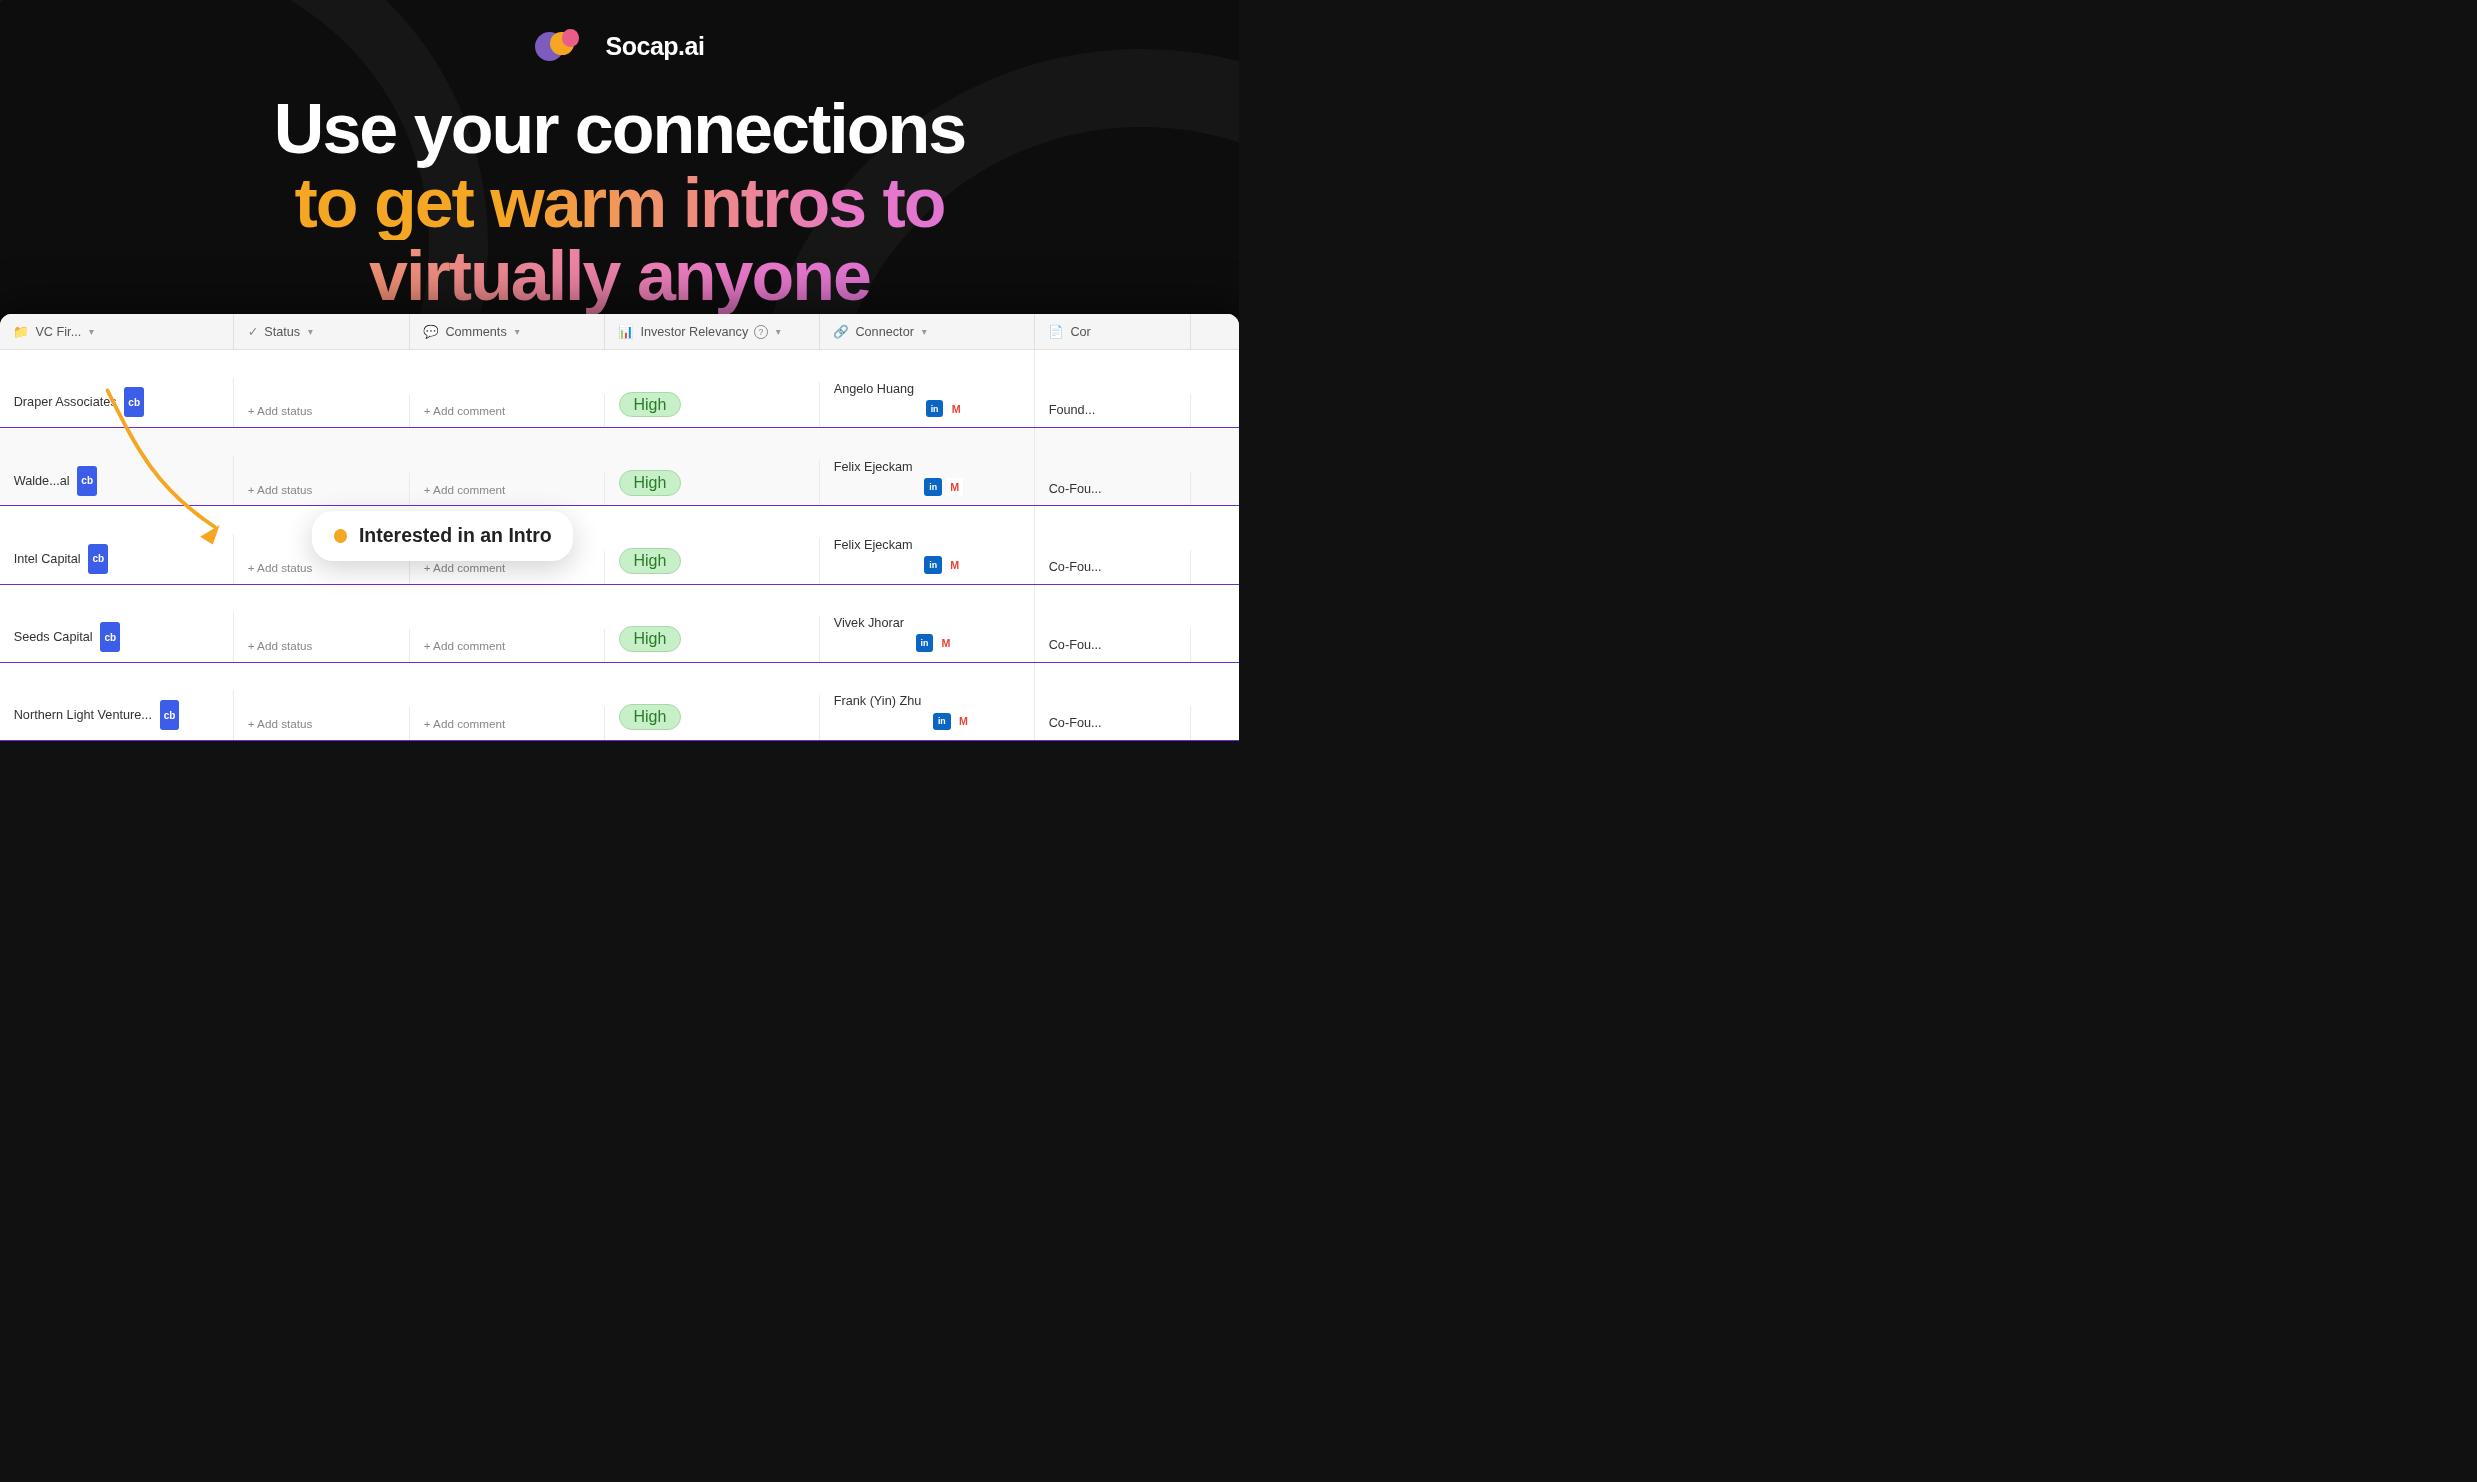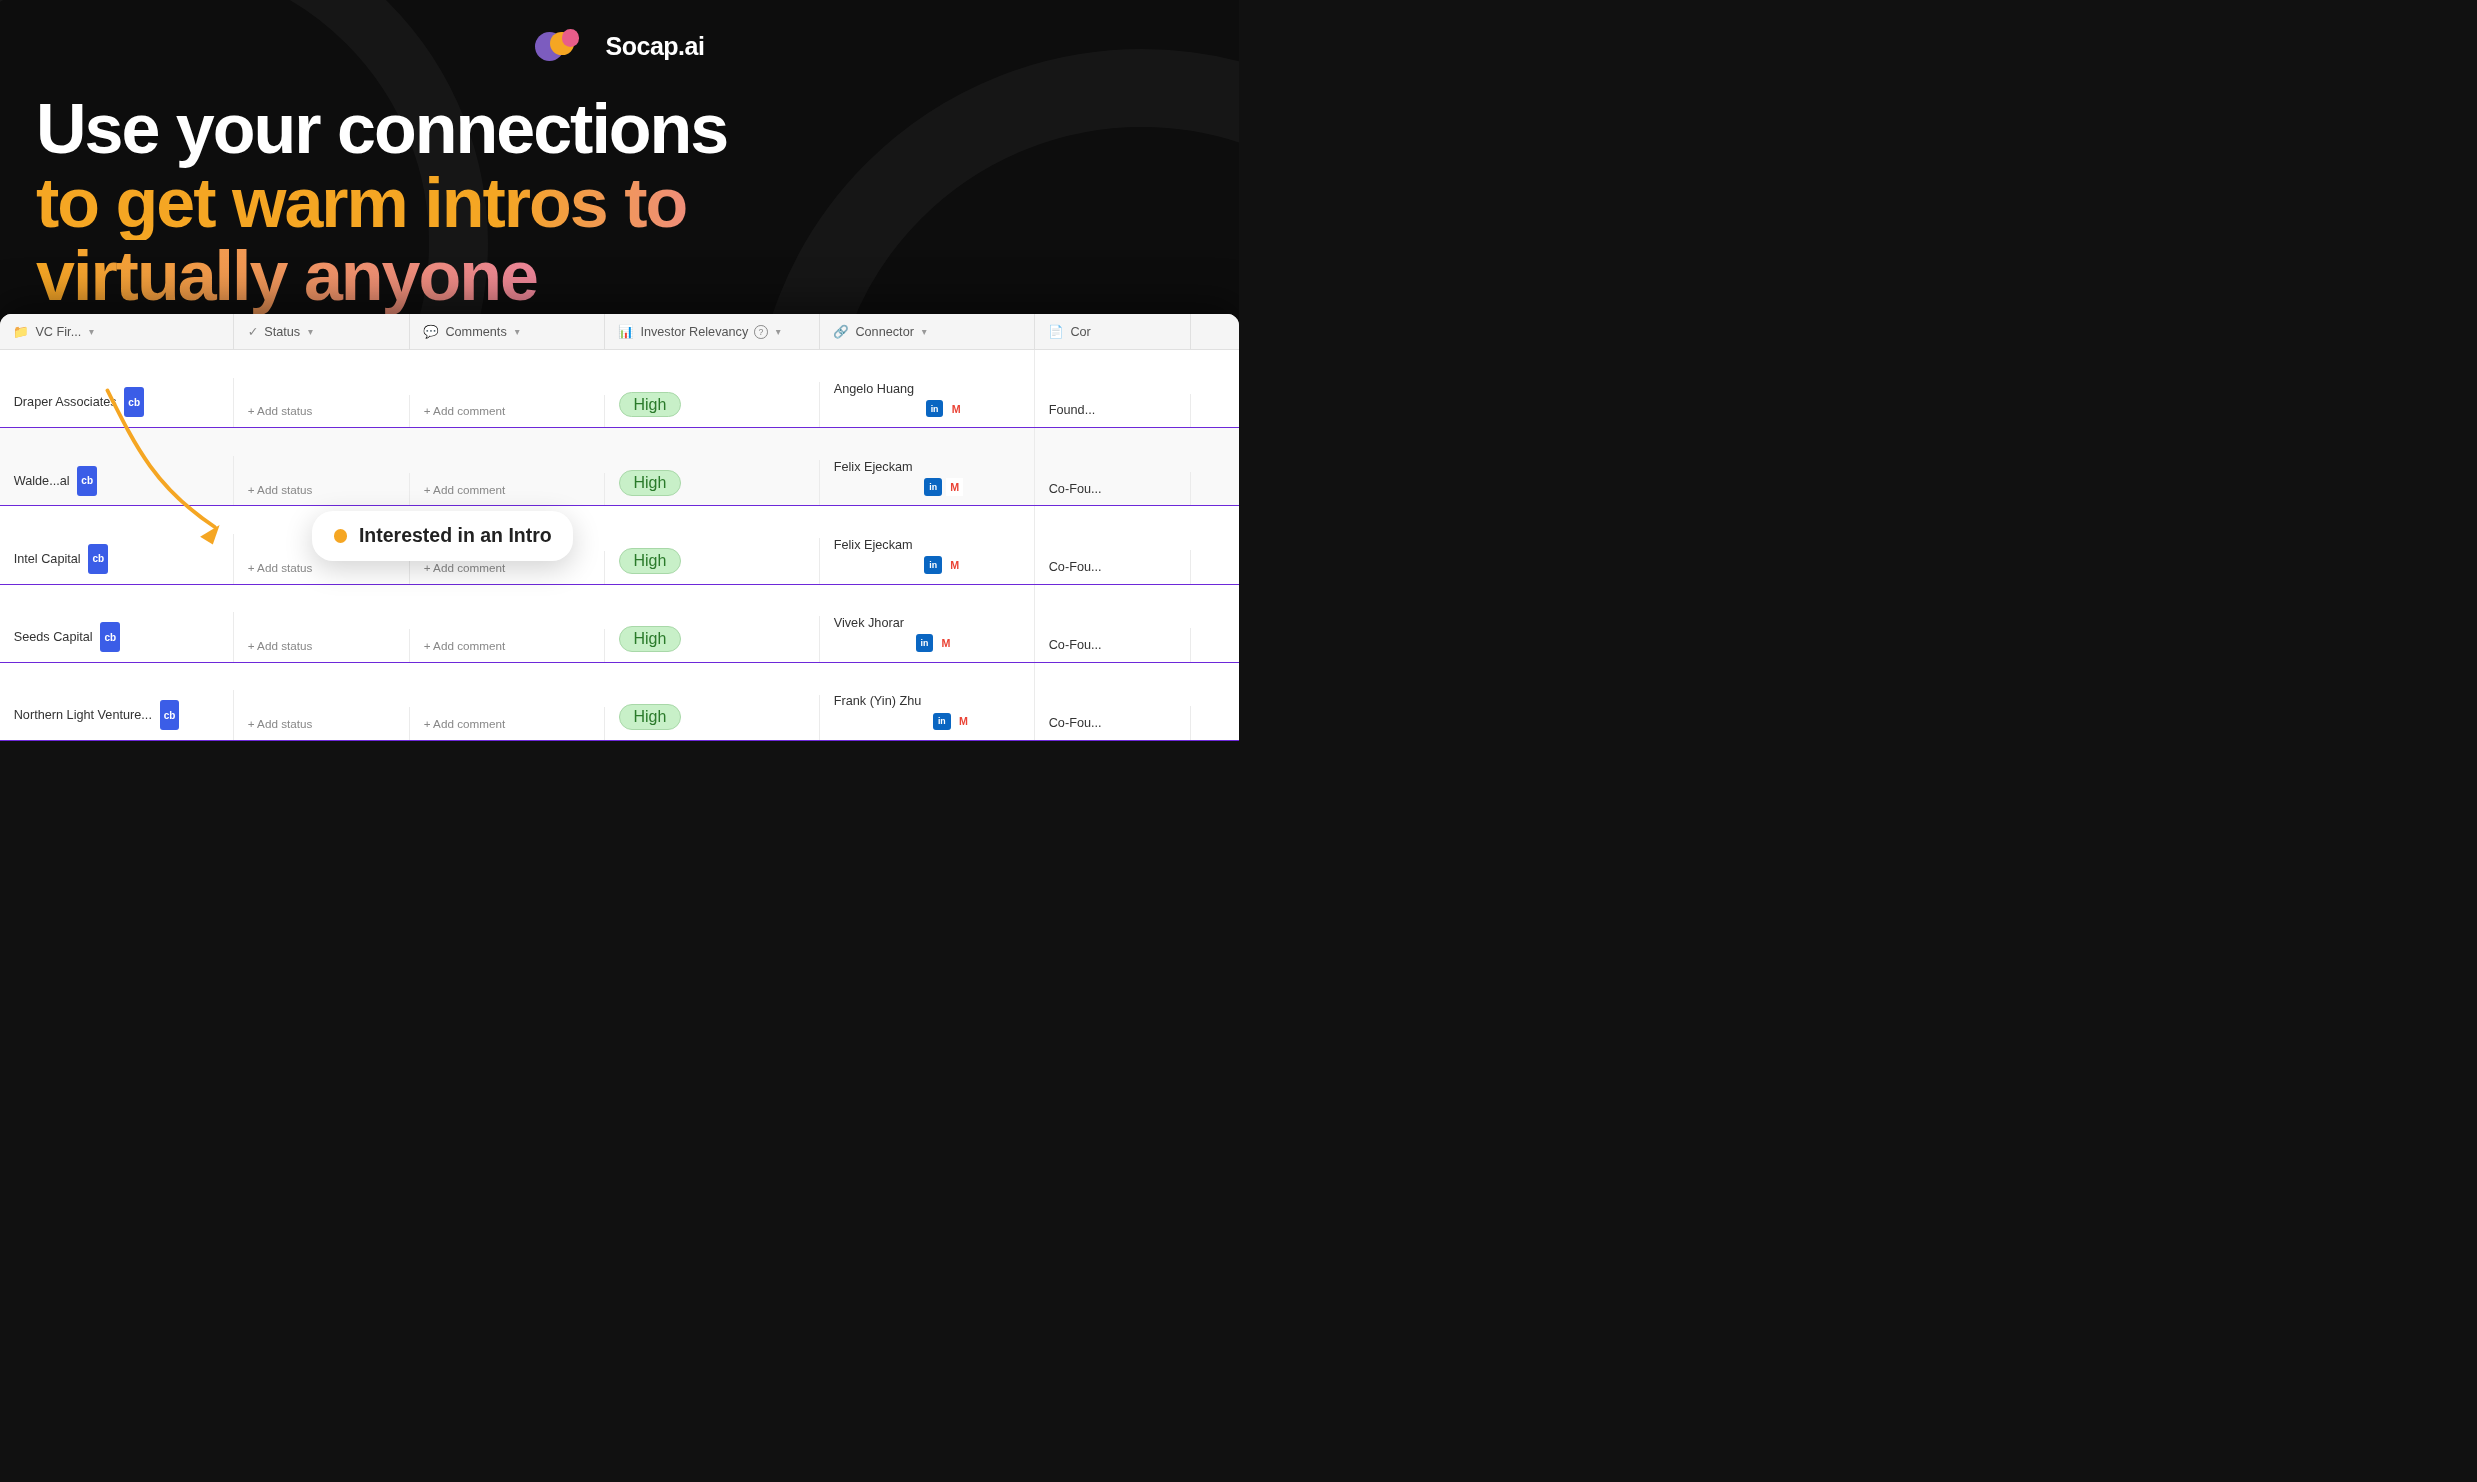--- a/index.html
+++ b/index.html
@@ -100,7 +100,7 @@
     .hero {
       position: relative;
       z-index: 10;
-      text-align: left;
+      text-align: center;
       padding: 29px 36px 0;
     }
 

